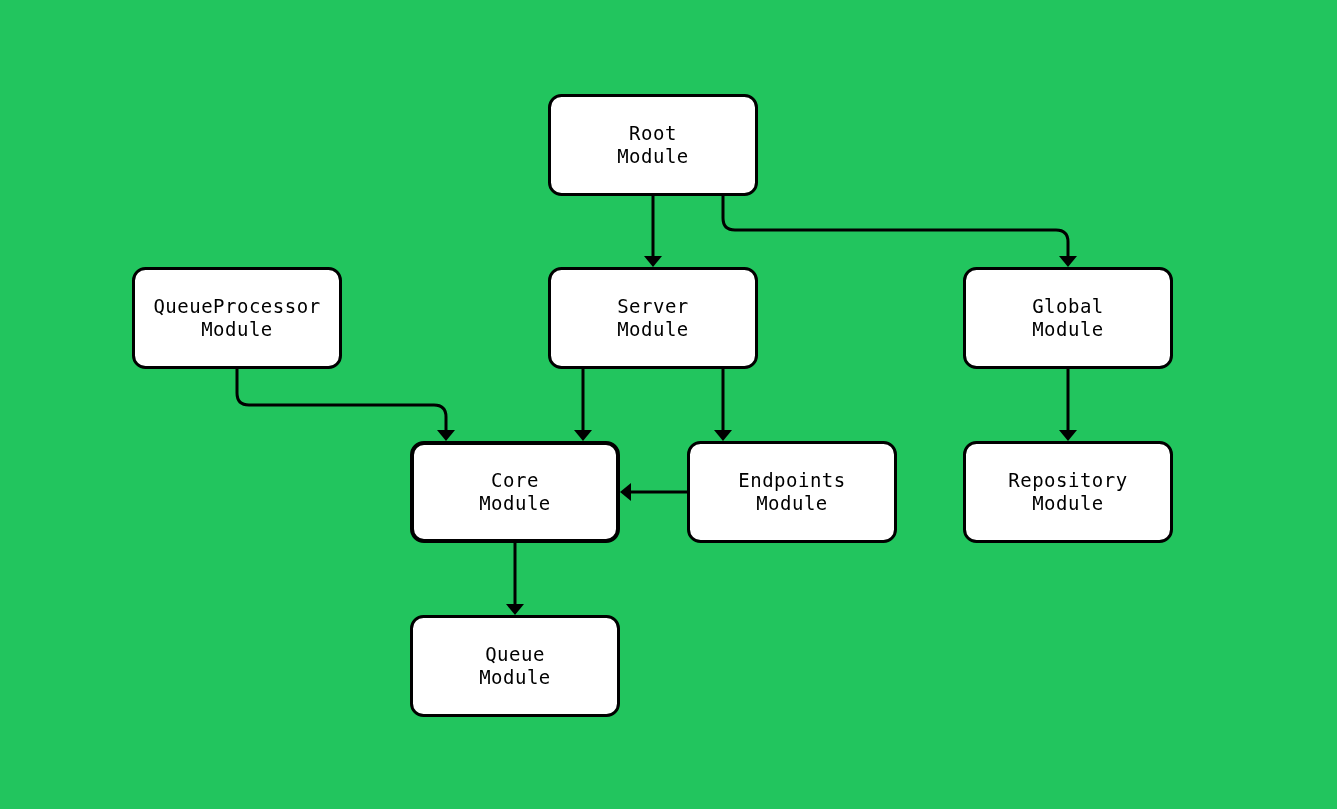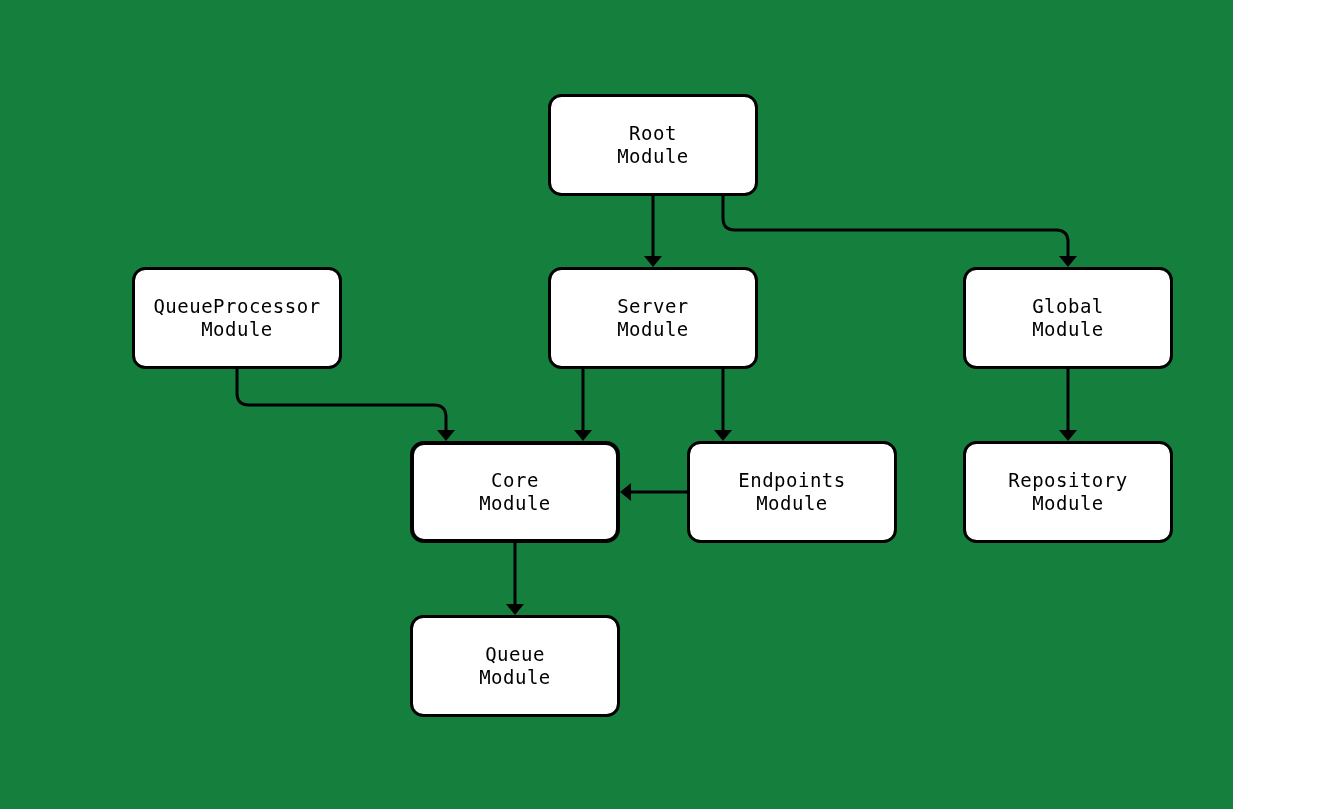--- a/index.html
+++ b/index.html
@@ -16,9 +16,9 @@
   }
   #diagram-root {
     position: relative;
-    width: 1233px;
+    width: 1337px;
     height: 809px;
-    background: #15803d;
+    background: #22c55e;
   }
   svg#diagram-canvas {
     display: block;

